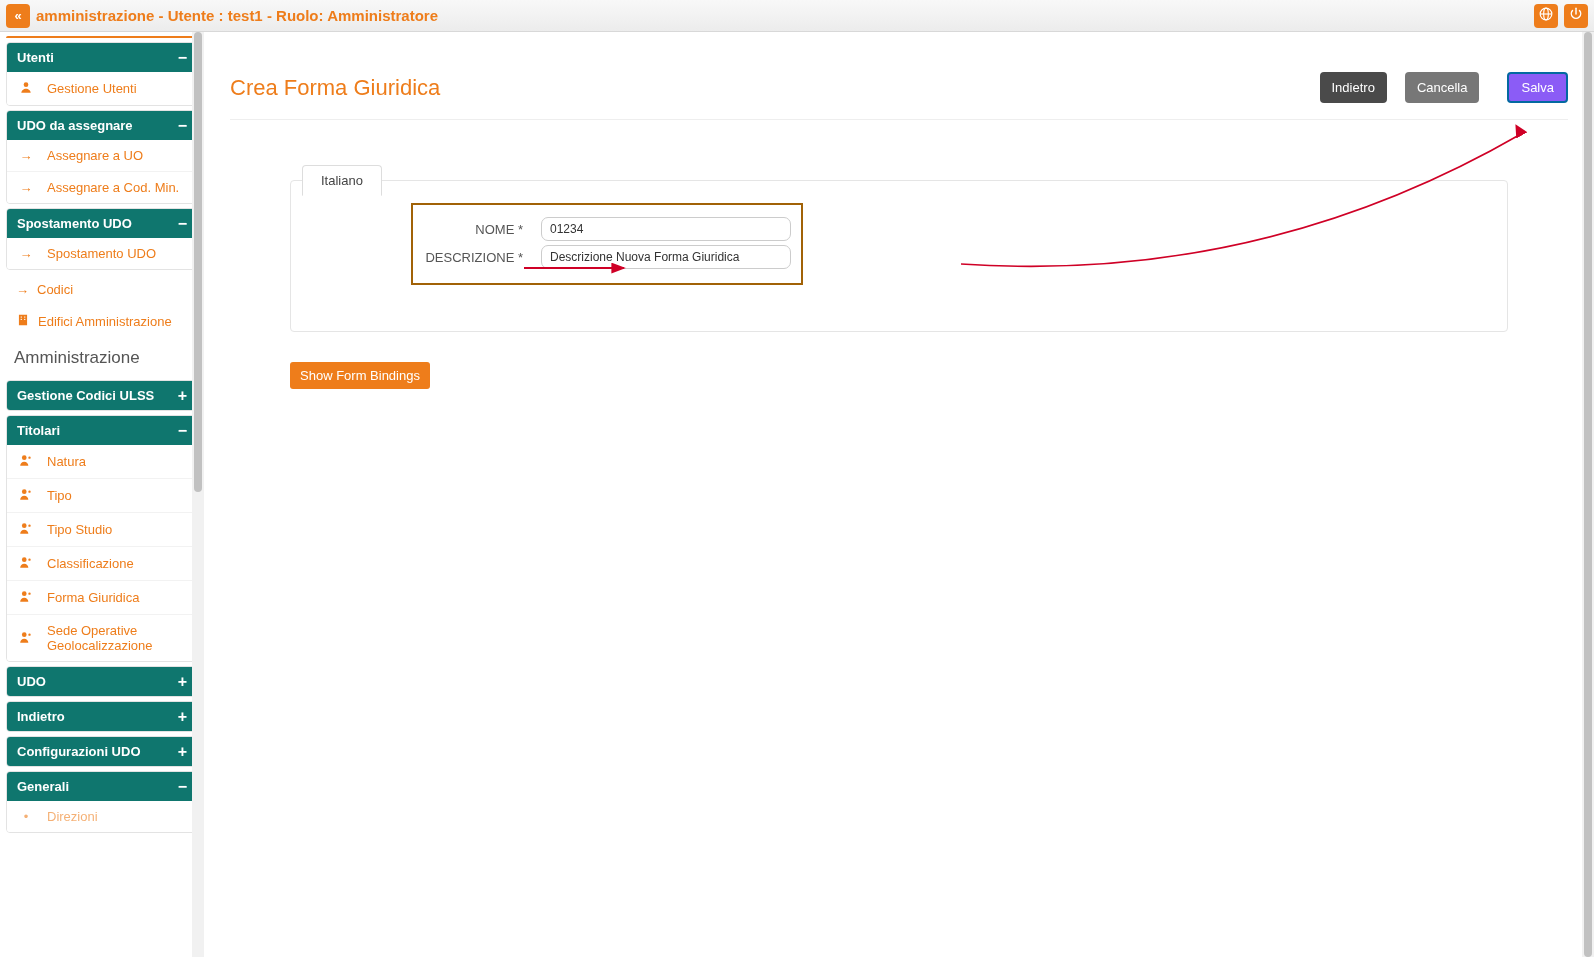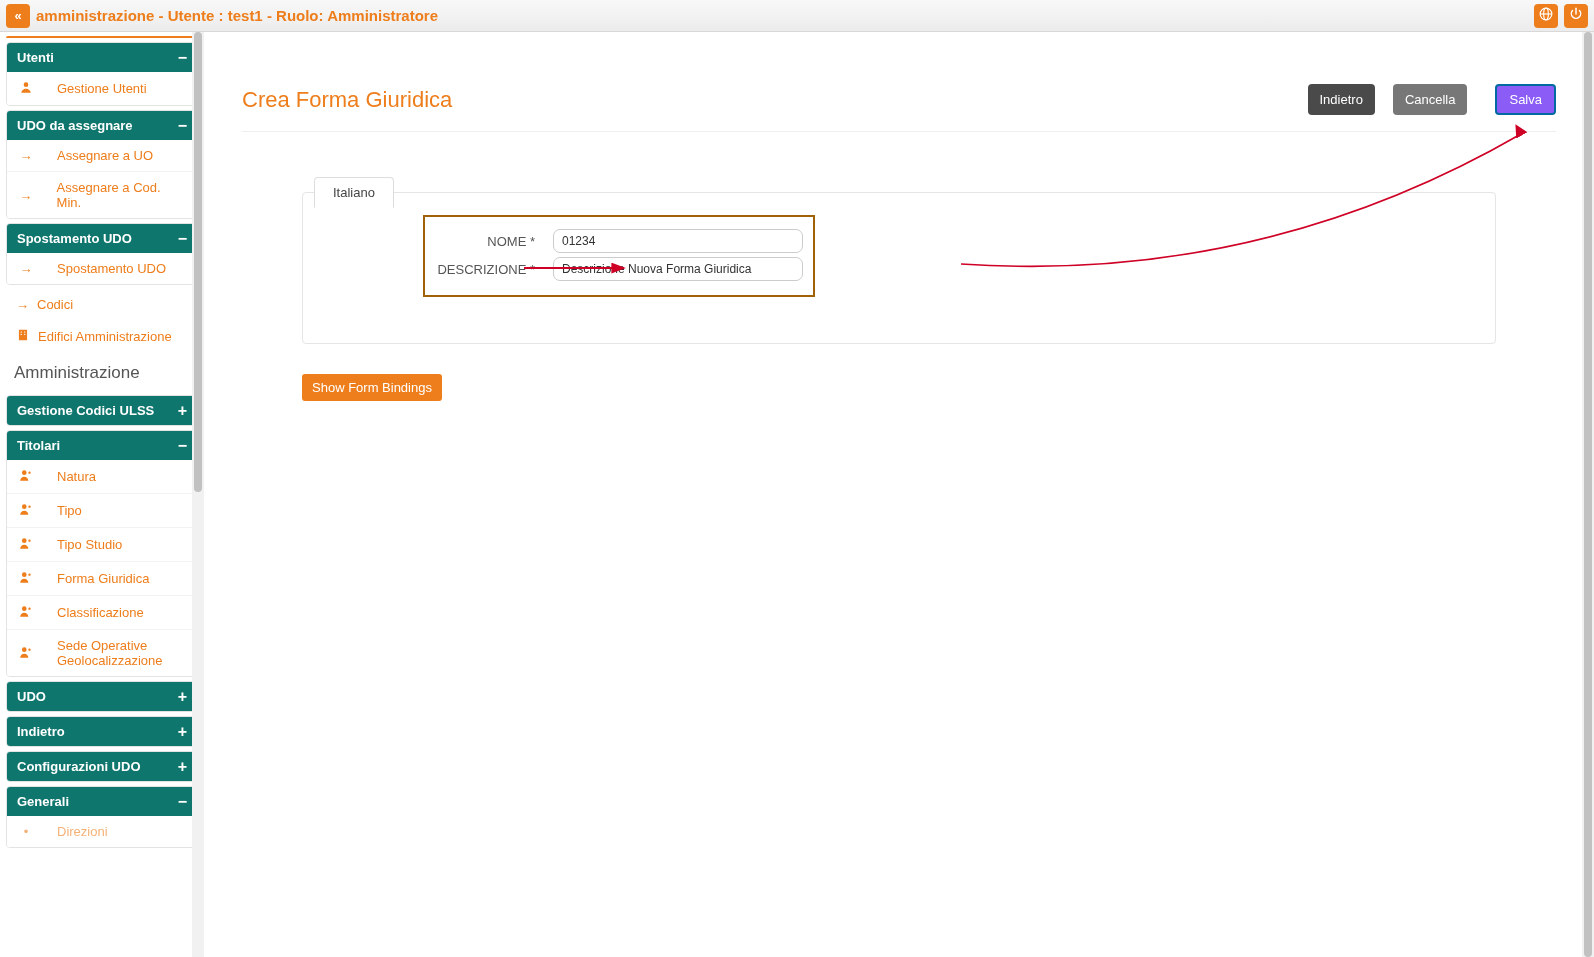--- a/index.html
+++ b/index.html
@@ -18,7 +18,7 @@
 .panel-header .toggle { font-size: 16px; font-weight: bold; line-height: 10px; }
 .panel-header.collapsed-tiny { height:4px; padding:0; background:#fff; border-top:2px solid #ee7d1b; }
 .panel-body { background: #fff; }
-.menu-item { display: flex; align-items: center; gap: 24px; padding: 8px 12px; color: #ee7d1b; font-size: 13px; cursor: pointer; border-bottom: 1px solid #f2f2f2; }
+.menu-item { display: flex; align-items: center; gap: 14px; padding: 8px 12px; color: #ee7d1b; font-size: 13px; cursor: pointer; border-bottom: 1px solid #f2f2f2; }
 .menu-item:last-child { border-bottom: none; }
 .menu-item .micon { width: 14px; display: inline-block; text-align: center; font-size: 13px; }
 .section-title { color: #555; font-size: 17px; padding: 10px 8px 12px; }

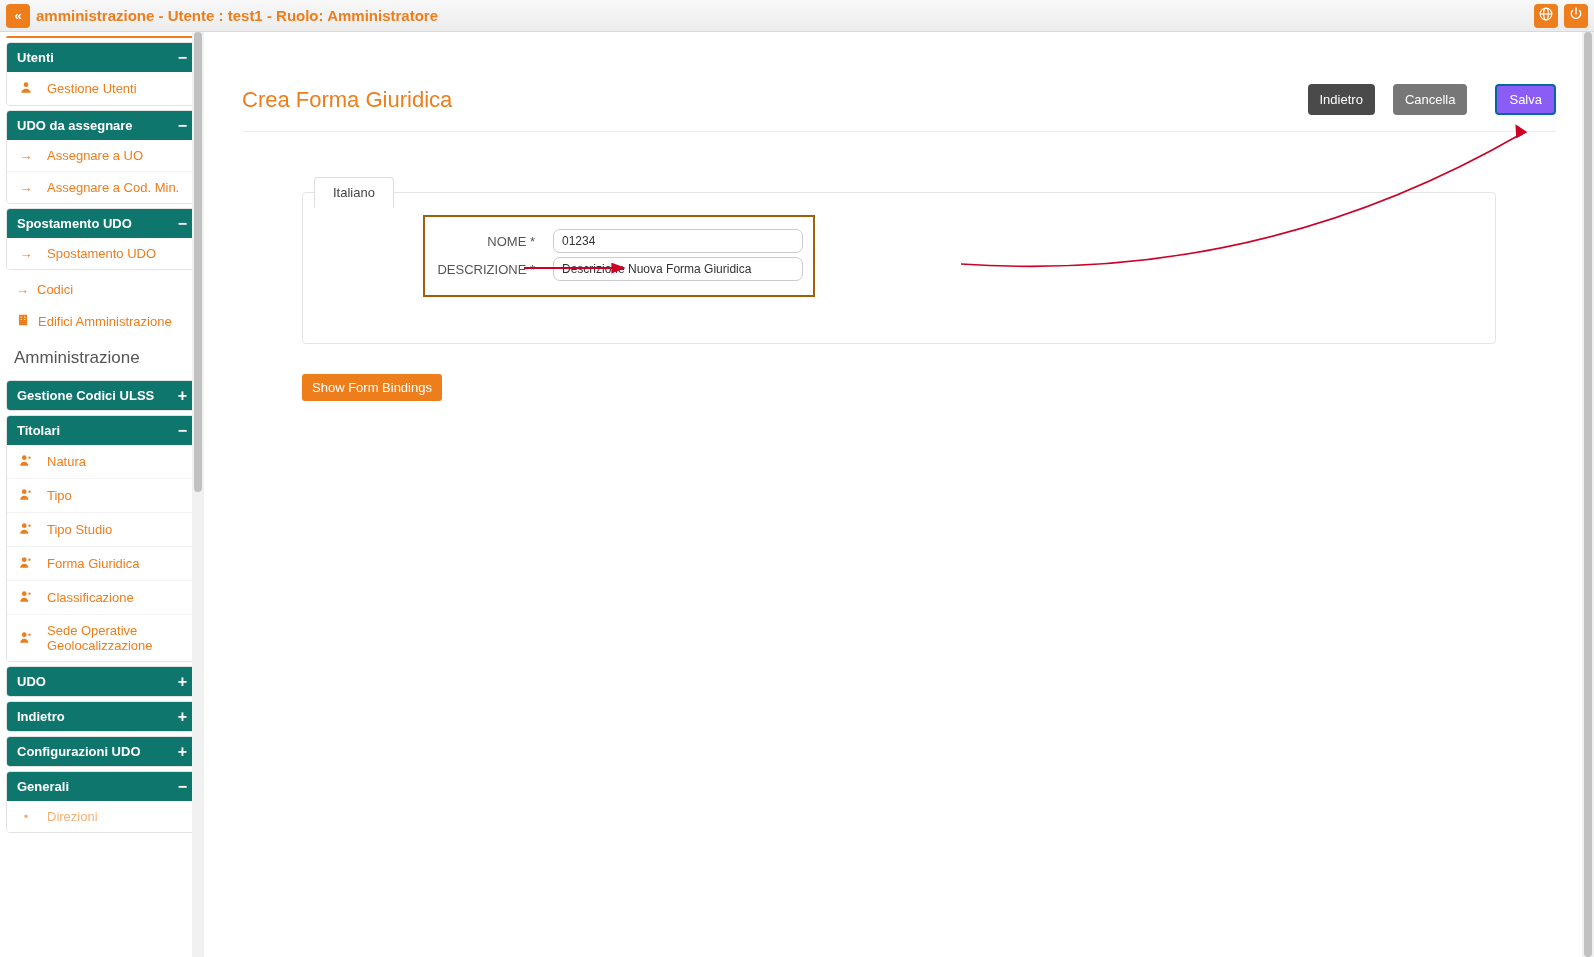--- a/index.html
+++ b/index.html
@@ -23,7 +23,7 @@
 .menu-item .micon { width: 14px; display: inline-block; text-align: center; font-size: 13px; }
 .section-title { color: #555; font-size: 17px; padding: 10px 8px 12px; }
 .plain-item { display: flex; align-items: center; gap: 8px; padding: 8px 10px; color: #ee7d1b; font-size: 13px; cursor: pointer; }
-.main { flex: 1; background: #fff; padding: 12px; position: relative; overflow: hidden; }
+.main { flex: 1; background: #fff; padding: 0; position: relative; overflow: hidden; }
 .main-scrollbar { position: absolute; right: 0; top: 0; width: 12px; height: 100%; background: #f1f1f1; }
 .main-thumb { position: absolute; top: 0; left: 2px; width: 8px; height: 100%; background: #c1c1c1; border-radius: 4px; }
 .main-inner { padding: 12px 26px 20px 26px; }

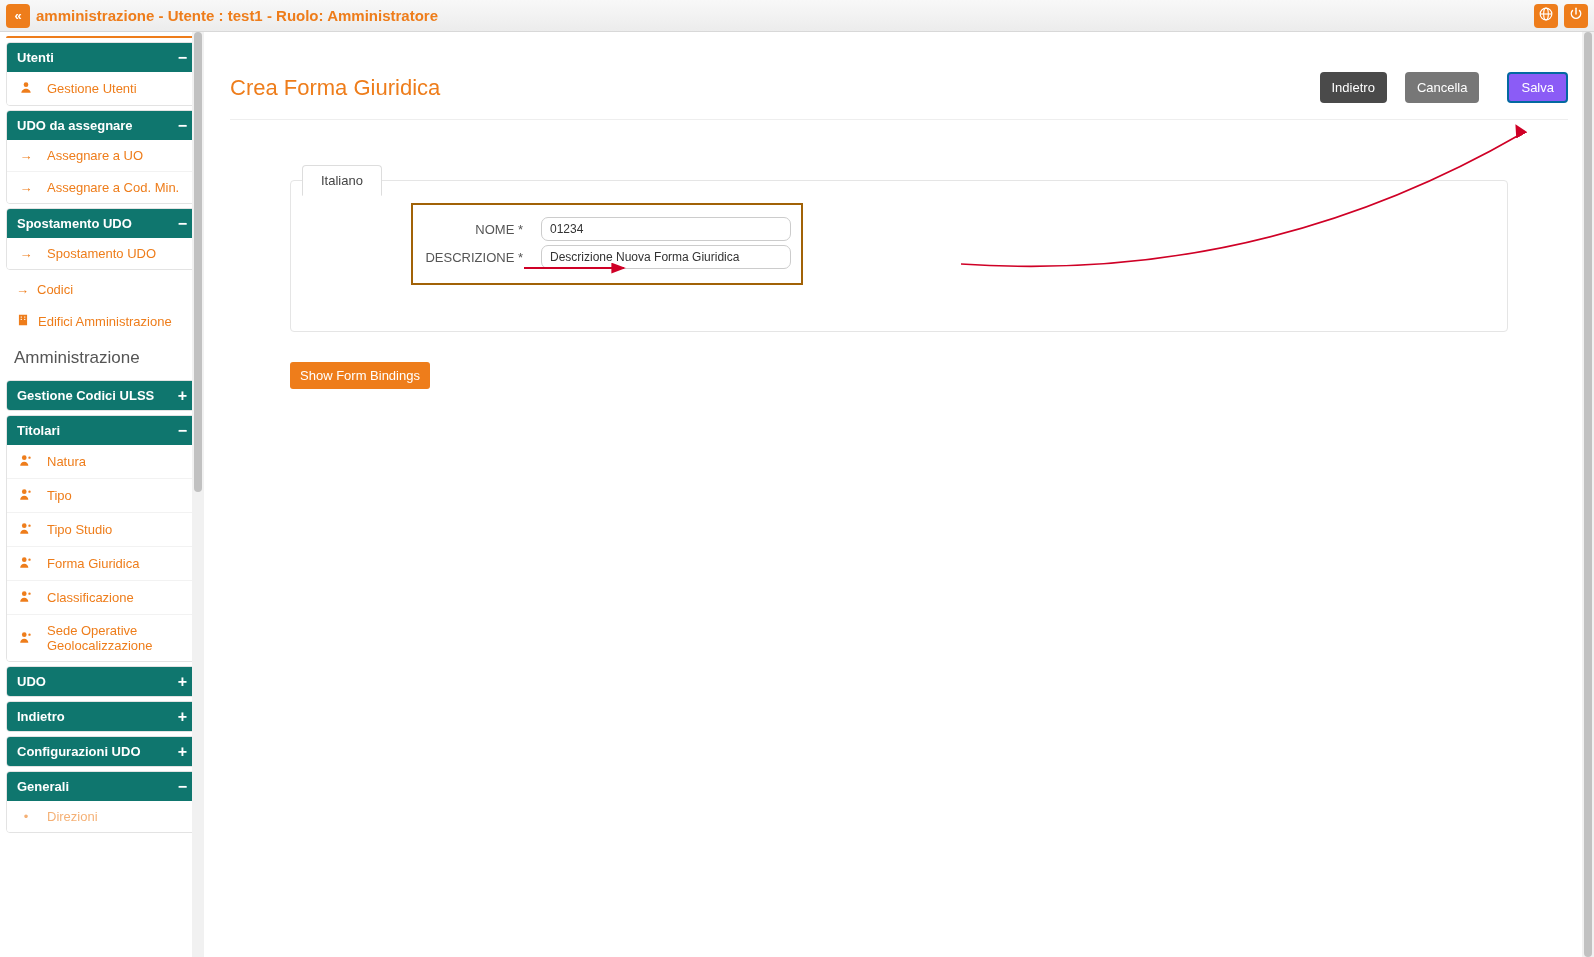--- a/index.html
+++ b/index.html
@@ -193,15 +193,15 @@
                 <path d="M2 22c0-4 3-7 7-7s7 3 7 7"></path>
                 <circle cx="18" cy="8" r="2"></circle>
               </svg></span>
+            <span>Classificazione</span>
+          </div>
+        <div class="menu-item">
+            <span class="micon"><svg class="svg-icon" viewBox="0 0 24 24">
+                <circle cx="9" cy="8" r="4"></circle>
+                <path d="M2 22c0-4 3-7 7-7s7 3 7 7"></path>
+                <circle cx="18" cy="8" r="2"></circle>
+              </svg></span>
             <span>Forma Giuridica</span>
-          </div>
-        <div class="menu-item">
-            <span class="micon"><svg class="svg-icon" viewBox="0 0 24 24">
-                <circle cx="9" cy="8" r="4"></circle>
-                <path d="M2 22c0-4 3-7 7-7s7 3 7 7"></path>
-                <circle cx="18" cy="8" r="2"></circle>
-              </svg></span>
-            <span>Classificazione</span>
           </div>
         <div class="menu-item">
             <span class="micon"><svg class="svg-icon" viewBox="0 0 24 24">

